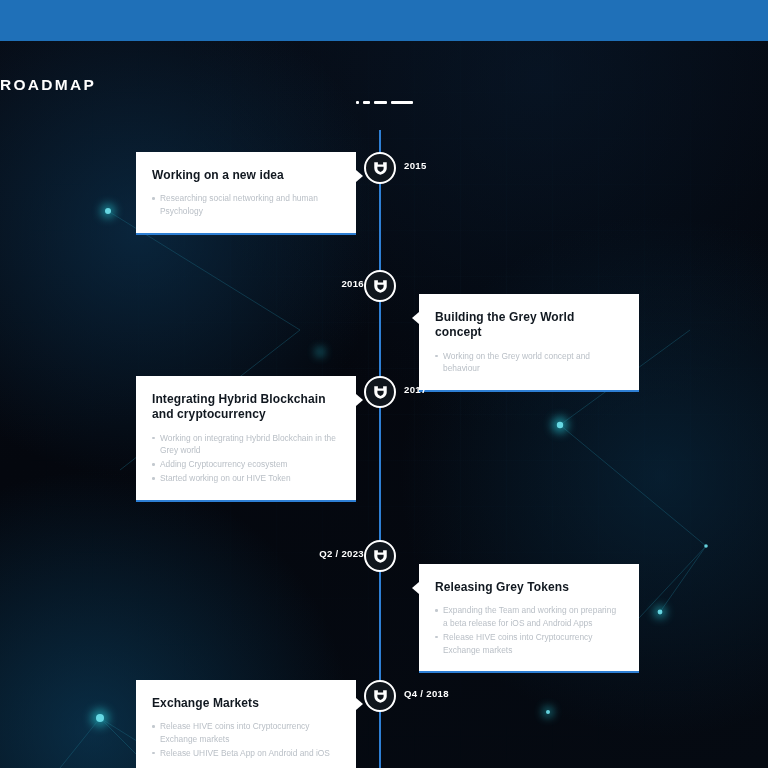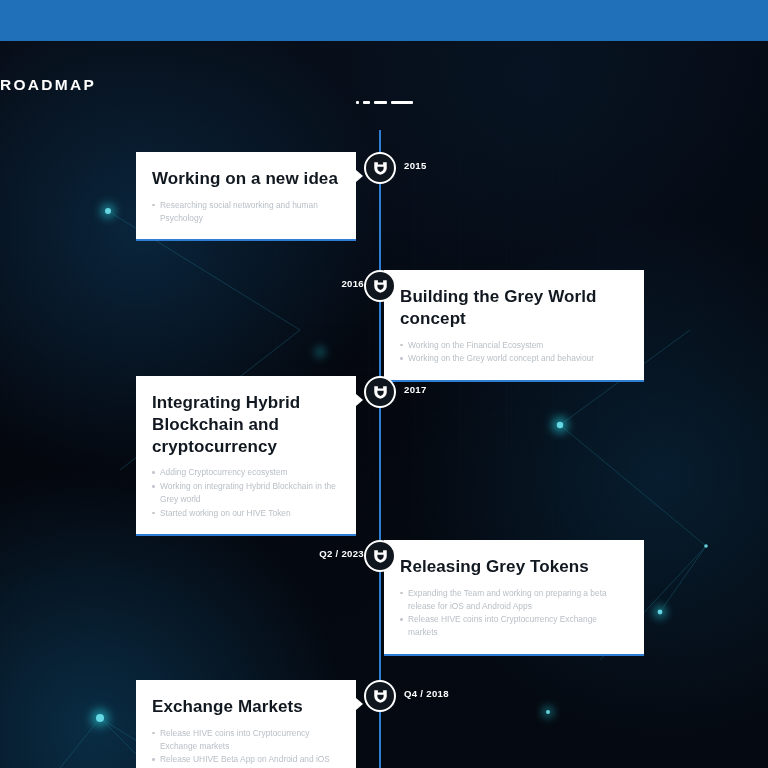--- a/index.html
+++ b/index.html
@@ -75,7 +75,7 @@
 
   .card h3{
     margin:0 0 9px 0;
-    color:#111820;font-size:17px;font-weight:bold;line-height:1.28;
+    color:#111820;font-size:12px;font-weight:bold;line-height:1.28;
     letter-spacing:.1px;
   }
   .card ul{margin:0;padding:0;list-style:none;}

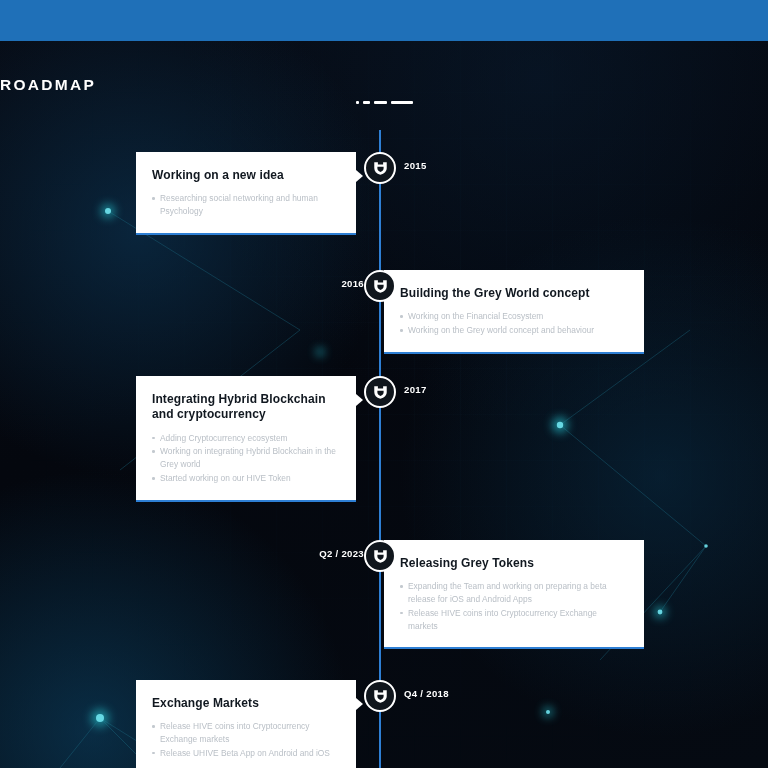--- a/index.html
+++ b/index.html
@@ -71,7 +71,7 @@
     padding:16px 16px 14px 16px;
   }
   .card.left{left:136px;width:220px;}
-  .card.right{left:384px;width:260px;}
+  .card.right{left:419px;width:220px;margin-top:24px;}
 
   .card h3{
     margin:0 0 9px 0;

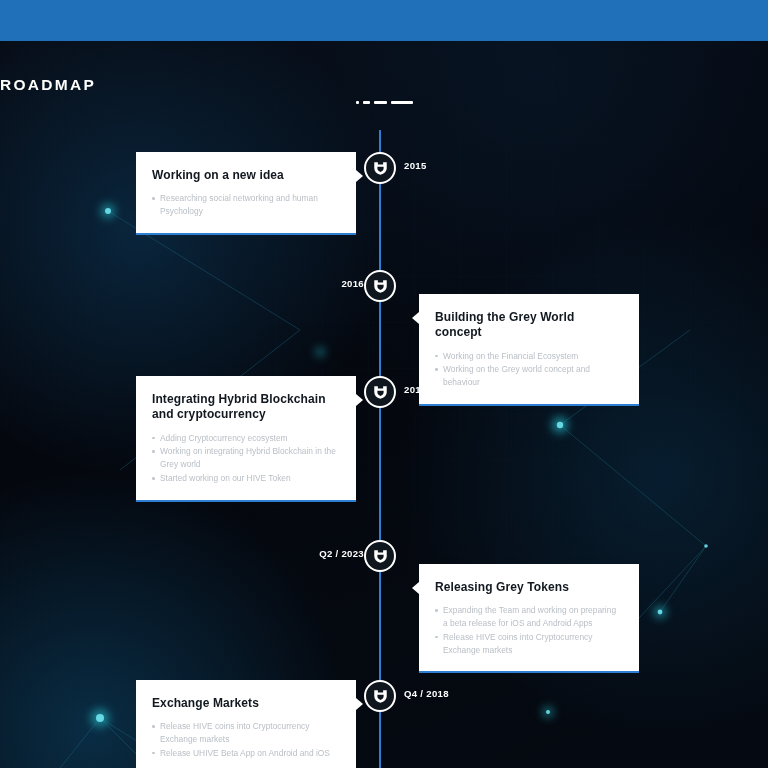--- a/index.html
+++ b/index.html
@@ -192,7 +192,6 @@
           <div class="notch"></div>
           <h3>Building the Grey World concept</h3>
           <ul>
-            <li>Working on the Financial Ecosystem</li>
             <li>Working on the Grey world concept and behaviour</li>
           </ul>
         </div>

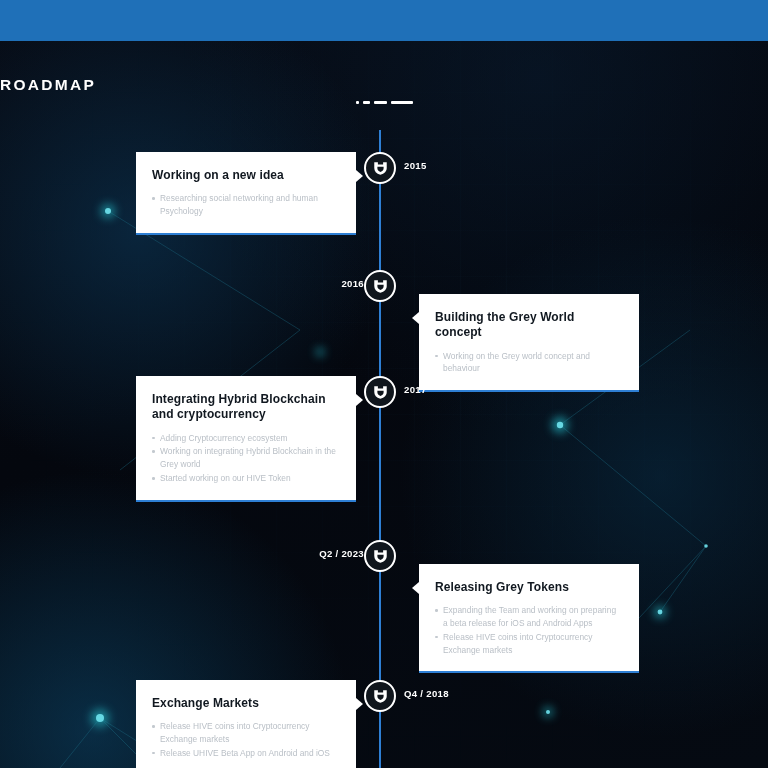--- a/index.html
+++ b/index.html
@@ -207,8 +207,8 @@
           <div class="notch"></div>
           <h3>Integrating Hybrid Blockchain and cryptocurrency</h3>
           <ul>
+            <li>Working on integrating Hybrid Blockchain in the Grey world</li>
             <li>Adding Cryptocurrency ecosystem</li>
-            <li>Working on integrating Hybrid Blockchain in the Grey world</li>
             <li>Started working on our HIVE Token</li>
           </ul>
         </div>

